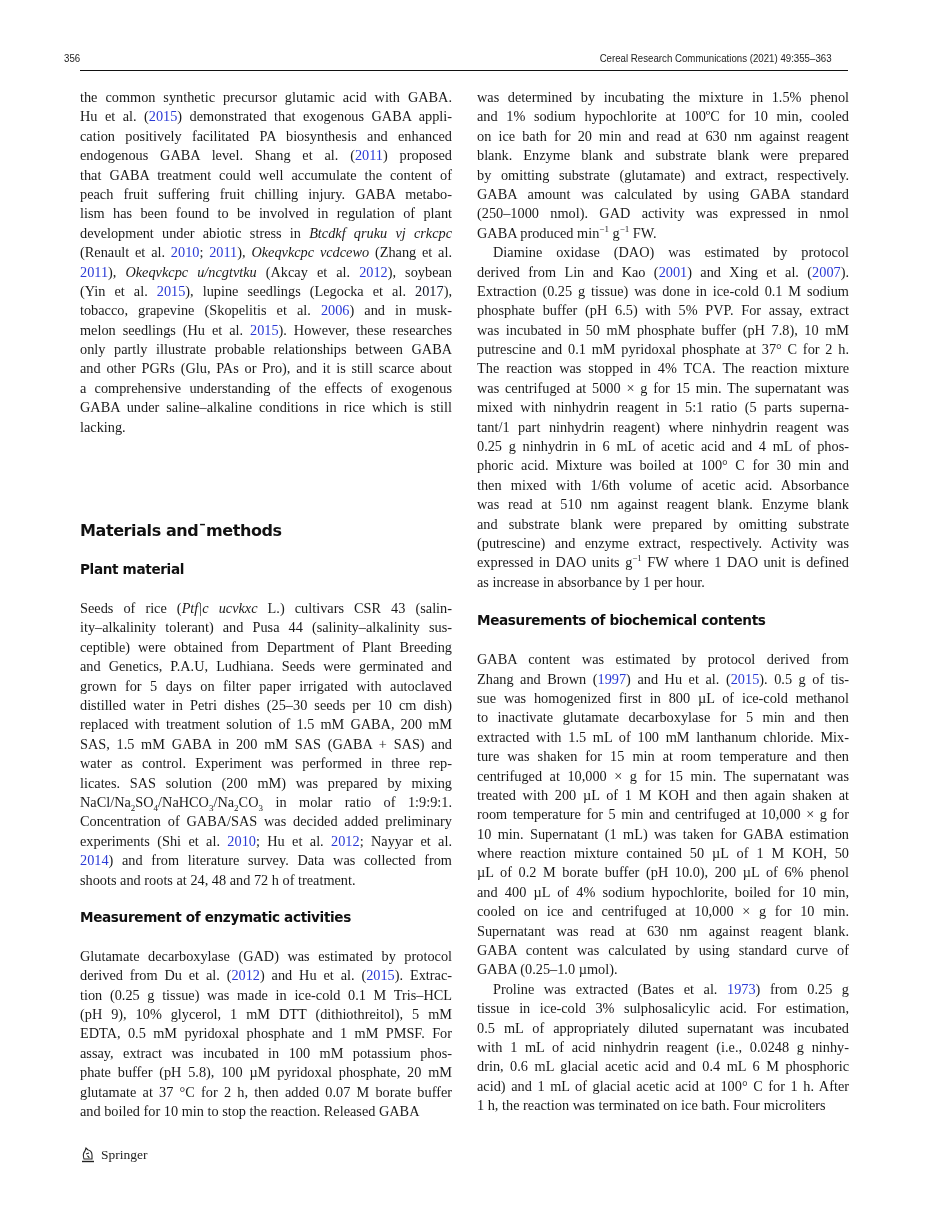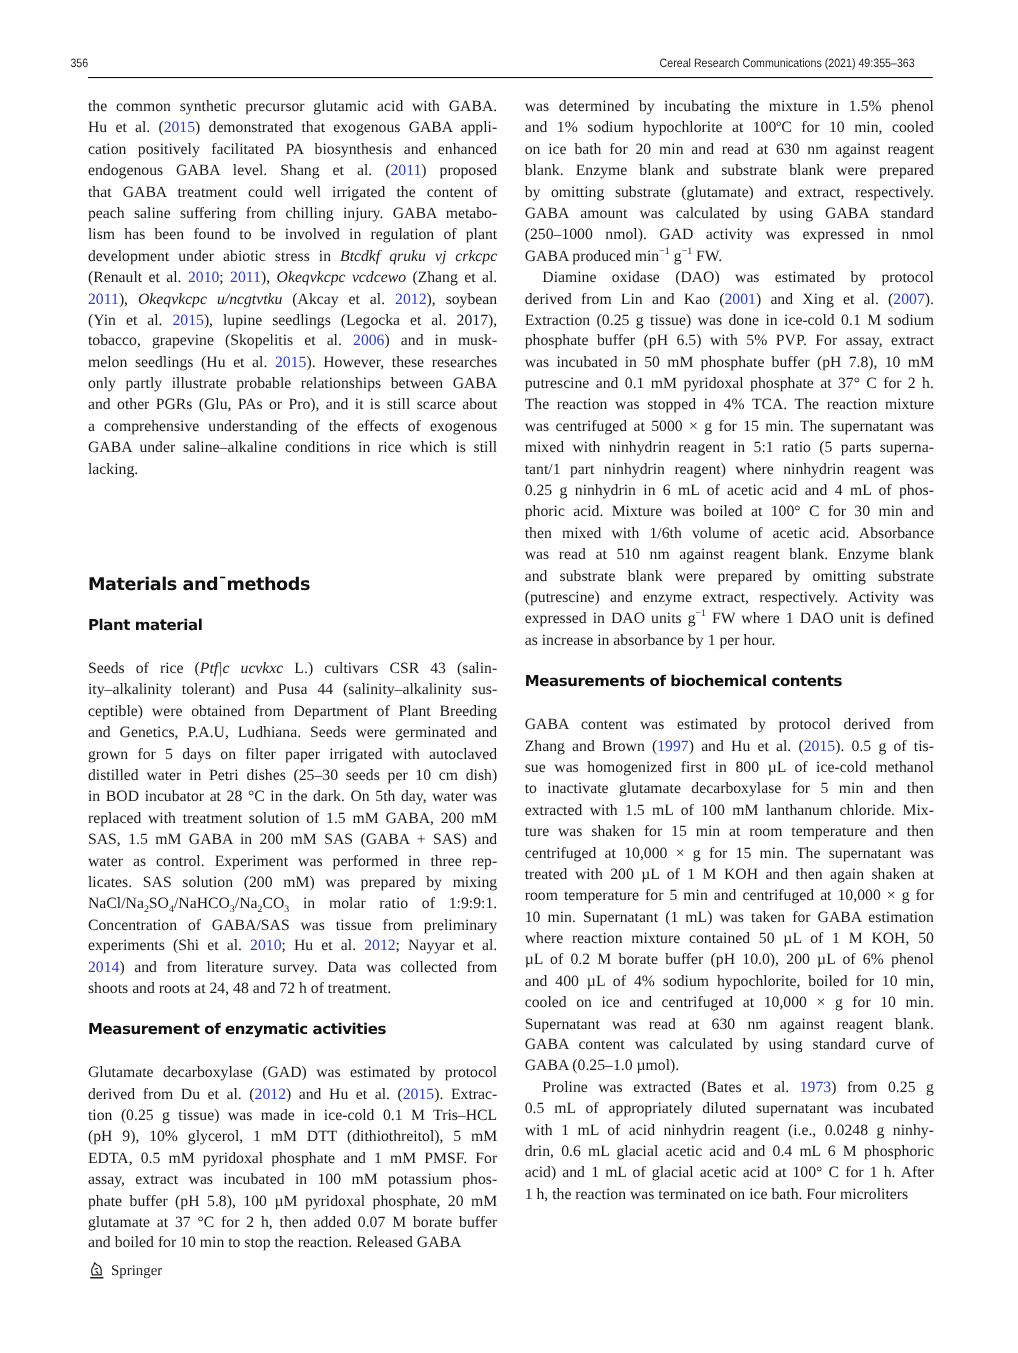--- a/index.html
+++ b/index.html
@@ -39,7 +39,7 @@
       <span class="ln">Hu et al. (<span class="ref" style="color: rgb(42, 58, 214);">2015</span>) demonstrated that exogenous GABA appli-</span>
       <span class="ln">cation positively facilitated PA biosynthesis and enhanced</span>
       <span class="ln">endogenous GABA level. Shang et al. (<span class="ref" style="color: rgb(42, 58, 214);">2011</span>) proposed</span>
-      <span class="ln">that GABA treatment could well irrigated the content of</span>
+      <span class="ln">that GABA treatment could well accumulate the content of</span>
       <span class="ln">peach saline suffering from chilling injury. GABA metabo-</span>
       <span class="ln">lism has been found to be involved in regulation of plant</span>
       <span class="ln">development under abiotic stress in <span class="it">Btcdkf qruku vj crkcpc</span></span>

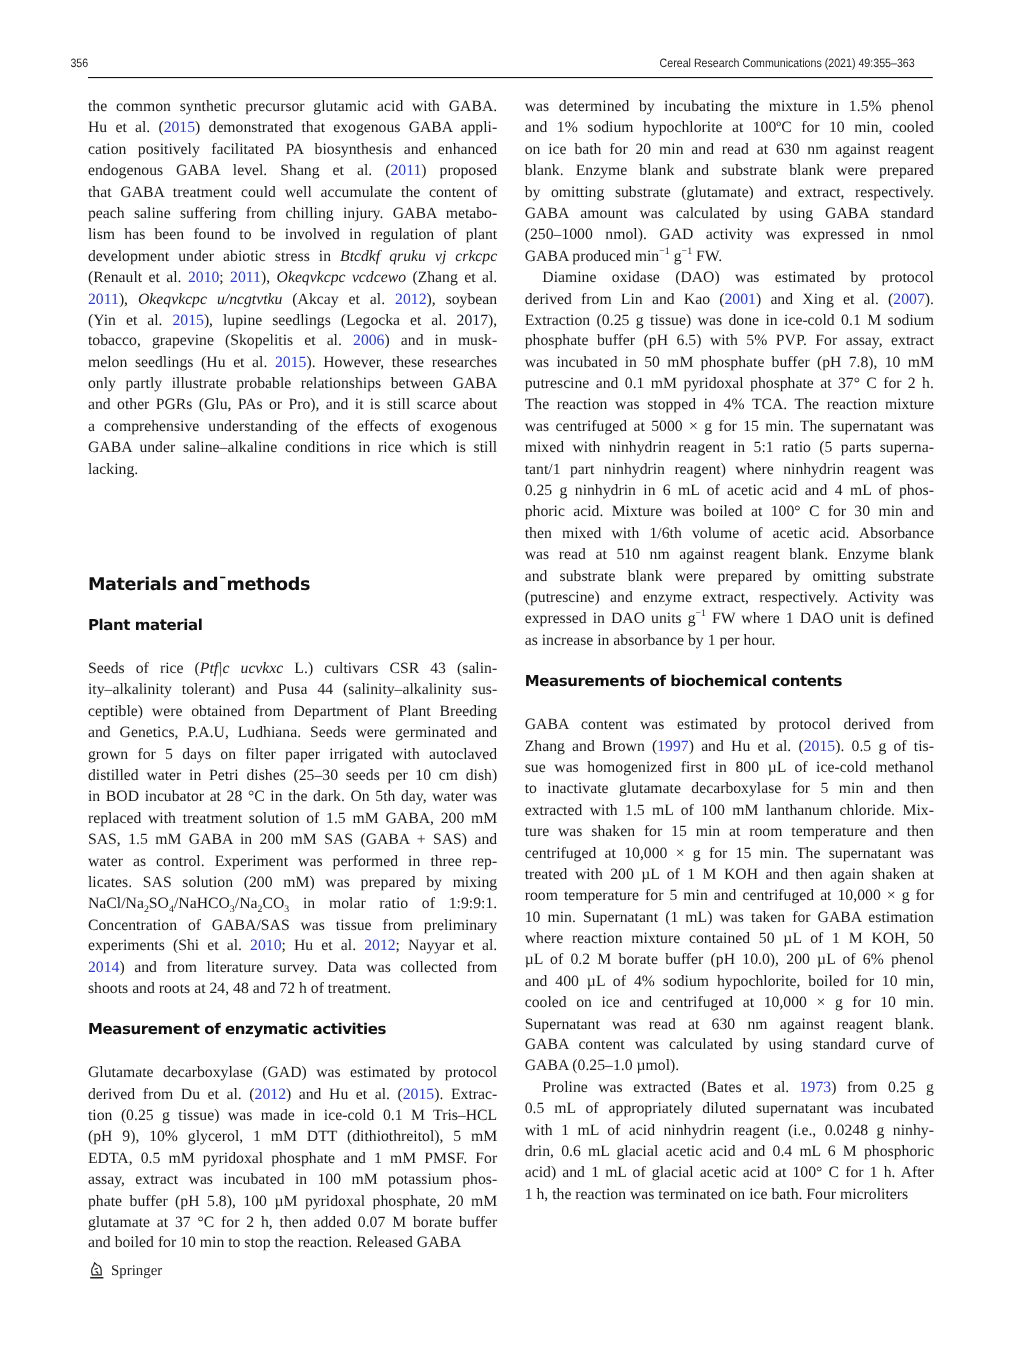--- a/index.html
+++ b/index.html
@@ -40,7 +40,7 @@
       <span class="ln">cation positively facilitated PA biosynthesis and enhanced</span>
       <span class="ln">endogenous GABA level. Shang et al. (<span class="ref" style="color: rgb(42, 58, 214);">2011</span>) proposed</span>
       <span class="ln">that GABA treatment could well accumulate the content of</span>
-      <span class="ln">peach saline suffering from chilling injury. GABA metabo-</span>
+      <span class="ln">peach fruit suffering fruit chilling injury. GABA metabo-</span>
       <span class="ln">lism has been found to be involved in regulation of plant</span>
       <span class="ln">development under abiotic stress in <span class="it">Btcdkf qruku vj crkcpc</span></span>
       <span class="ln">(Renault et al. <span class="ref" style="color: rgb(42, 58, 214);">2010</span>; <span class="ref" style="color: rgb(42, 58, 214);">2011</span>), <span class="it">Okeqvkcpc vcdcewo</span> (Zhang et al.</span>

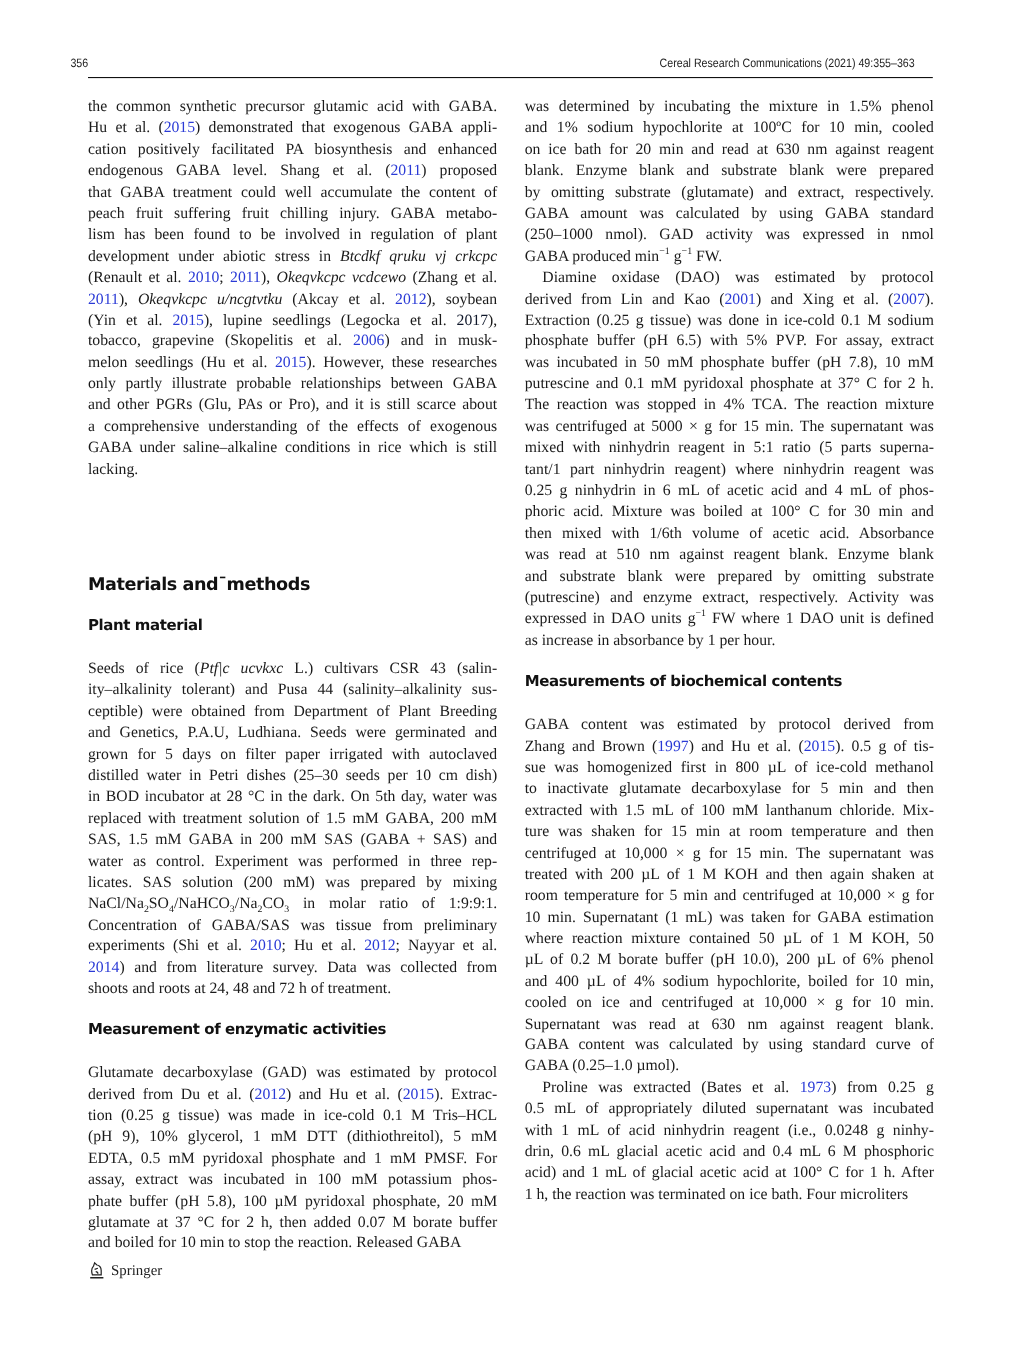--- a/index.html
+++ b/index.html
@@ -66,7 +66,6 @@
       <span class="ln">and Genetics, P.A.U, Ludhiana. Seeds were germinated and</span>
       <span class="ln">grown for 5 days on filter paper irrigated with autoclaved</span>
       <span class="ln">distilled water in Petri dishes (25–30 seeds per 10 cm dish)</span>
-      <span class="ln">in BOD incubator at 28 °C in the dark. On 5th day, water was</span>
       <span class="ln">replaced with treatment solution of 1.5 mM GABA, 200 mM</span>
       <span class="ln">SAS, 1.5 mM GABA in 200 mM SAS (GABA + SAS) and</span>
       <span class="ln">water as control. Experiment was performed in three rep-</span>

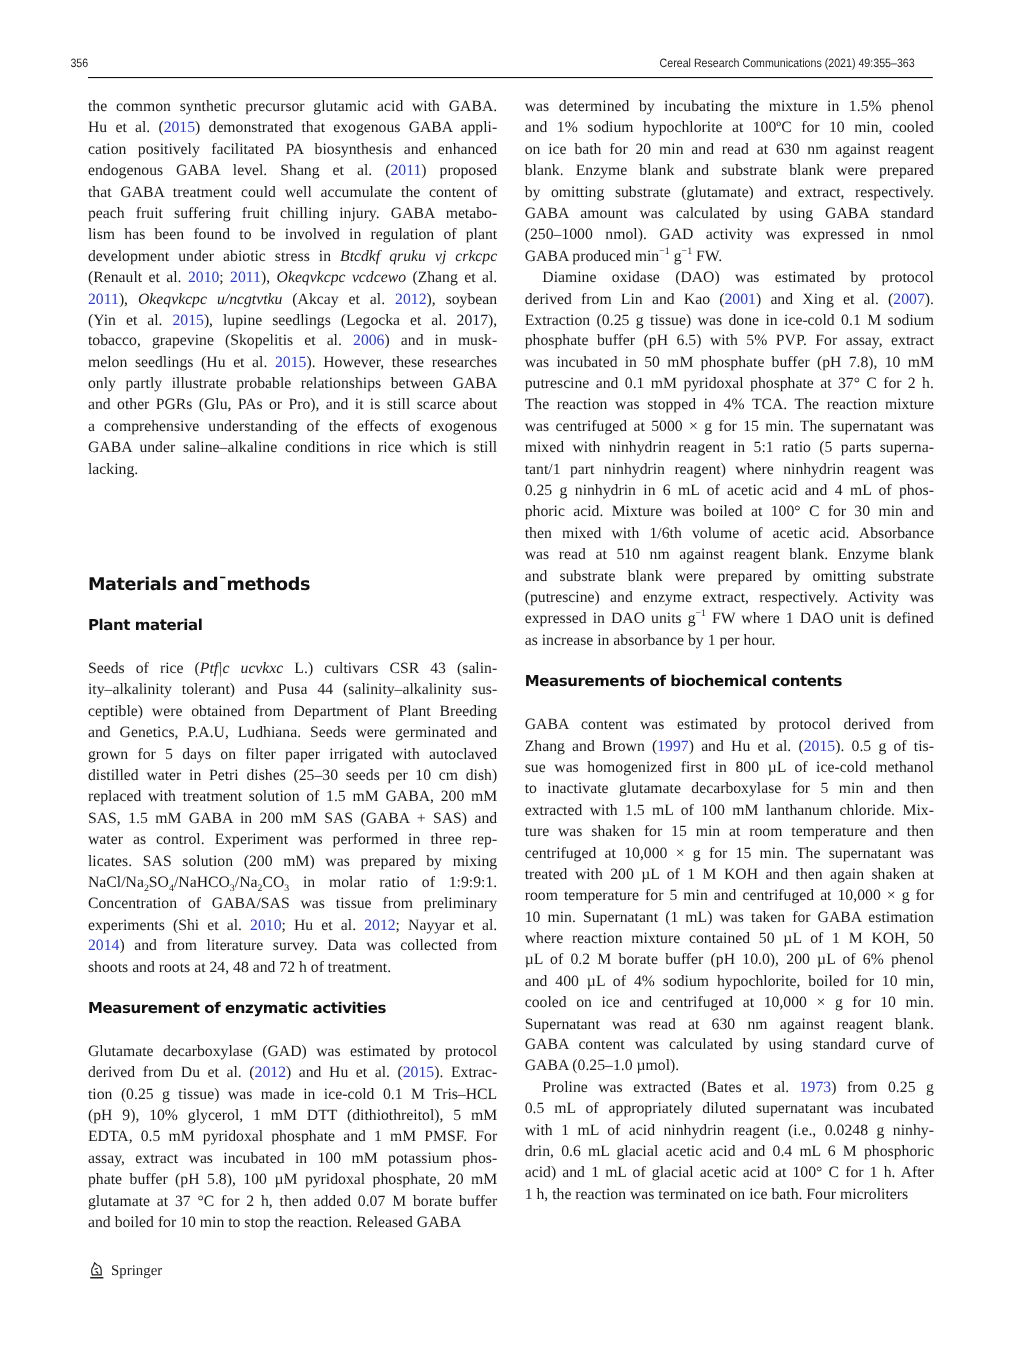--- a/index.html
+++ b/index.html
@@ -71,7 +71,7 @@
       <span class="ln">water as control. Experiment was performed in three rep-</span>
       <span class="ln">licates. SAS solution (200 mM) was prepared by mixing</span>
       <span class="ln">NaCl/Na<sub>2</sub>SO<sub>4</sub>/NaHCO<sub>3</sub>/Na<sub>2</sub>CO<sub>3</sub> in molar ratio of 1:9:9:1.</span>
-      <span class="ln">Concentration of GABA/SAS was tissue from preliminary</span>
+      <span class="ln">Concentration of GABA/SAS was decided added preliminary</span>
       <span class="ln">experiments (Shi et al. <span class="ref" style="color: rgb(42, 58, 214);">2010</span>; Hu et al. <span class="ref" style="color: rgb(42, 58, 214);">2012</span>; Nayyar et al.</span>
       <span class="ln"><span class="ref" style="color: rgb(42, 58, 214);">2014</span>) and from literature survey. Data was collected from</span>
       <span class="ln last">shoots and roots at 24, 48 and 72 h of treatment.</span>

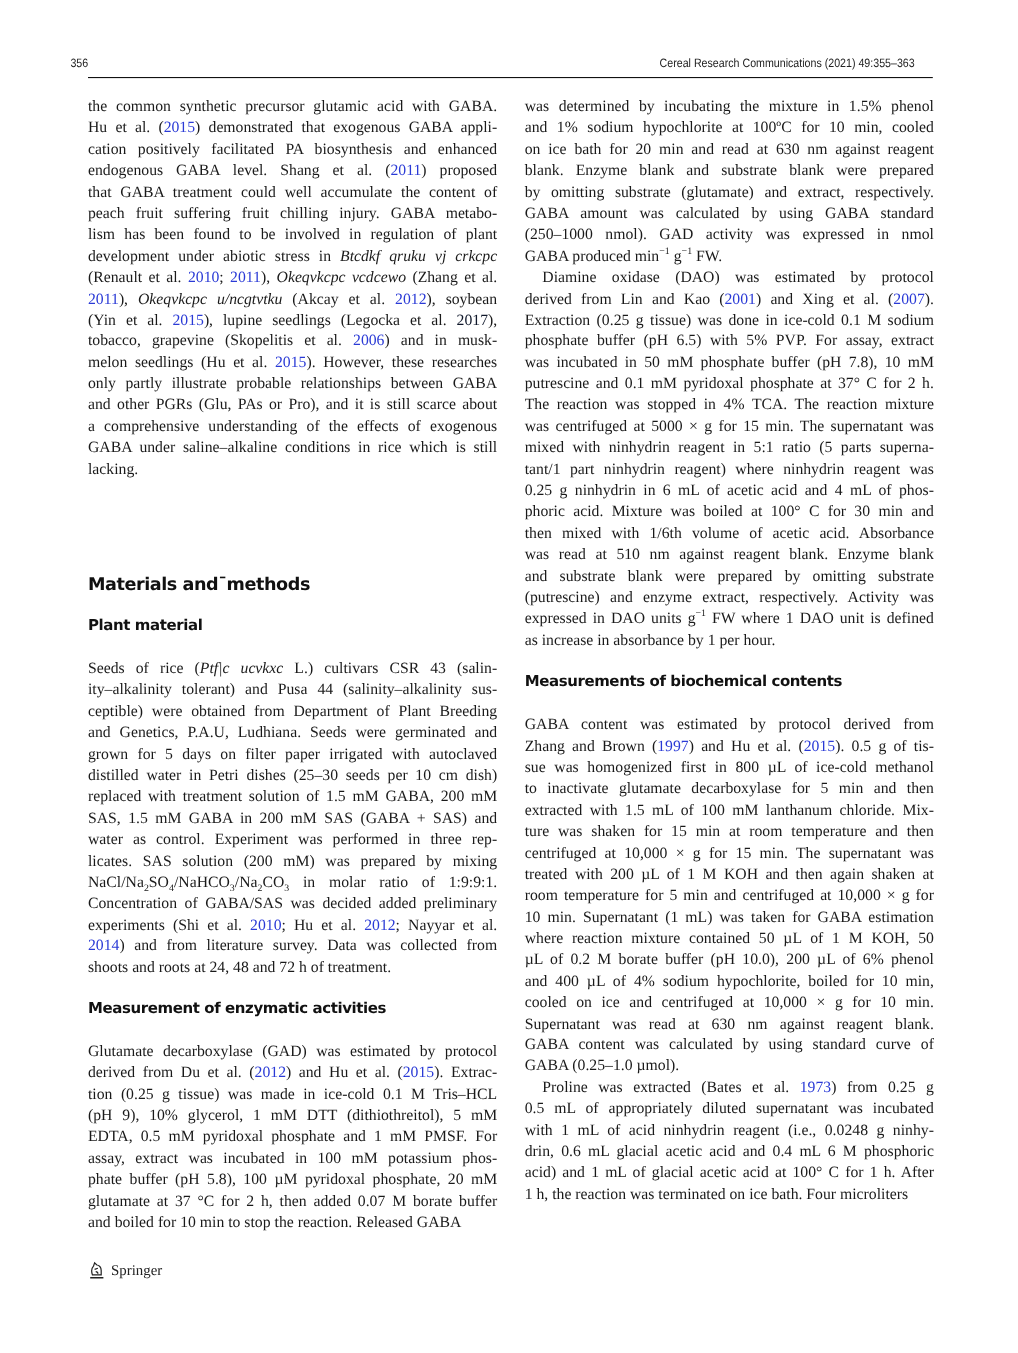--- a/index.html
+++ b/index.html
@@ -147,6 +147,7 @@
     </div>
   <div>
       <span class="ln ind">Proline was extracted (Bates et al. <span class="ref" style="color: rgb(42, 58, 214);">1973</span>) from 0.25 g</span>
+      <span class="ln">tissue in ice-cold 3% sulphosalicylic acid. For estimation,</span>
       <span class="ln">0.5 mL of appropriately diluted supernatant was incubated</span>
       <span class="ln">with 1 mL of acid ninhydrin reagent (i.e., 0.0248 g ninhy-</span>
       <span class="ln">drin, 0.6 mL glacial acetic acid and 0.4 mL 6 M phosphoric</span>

